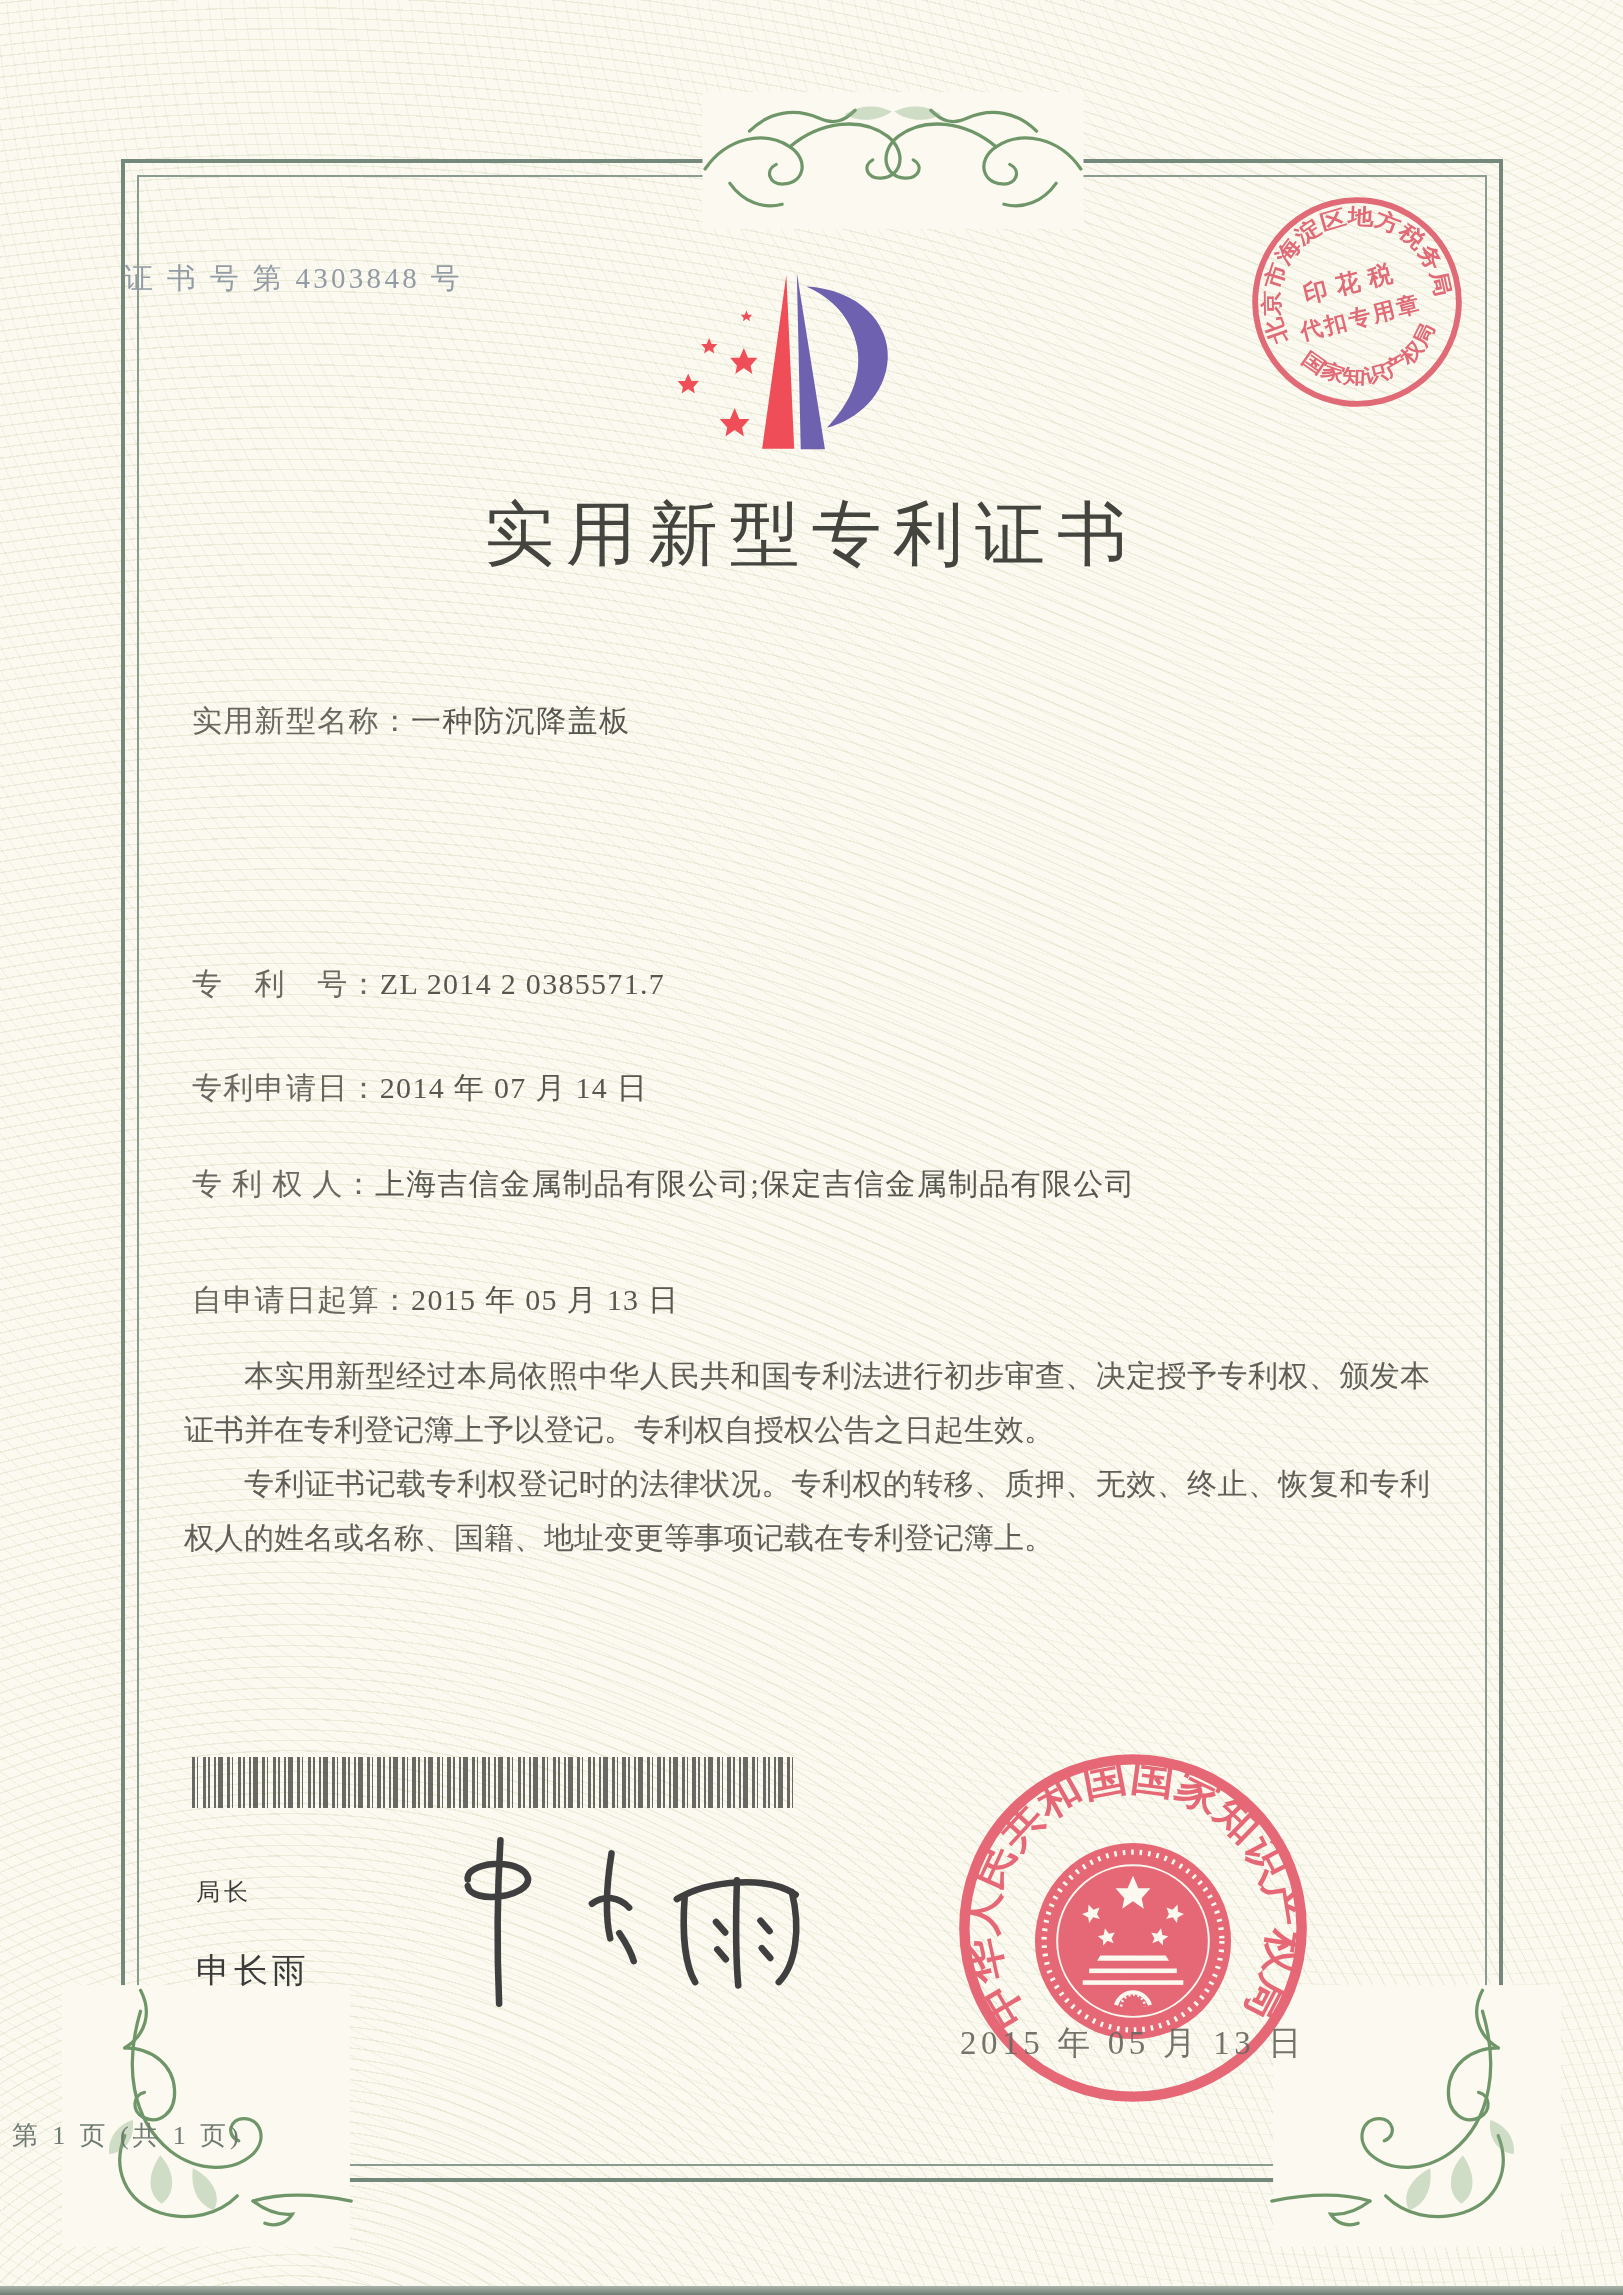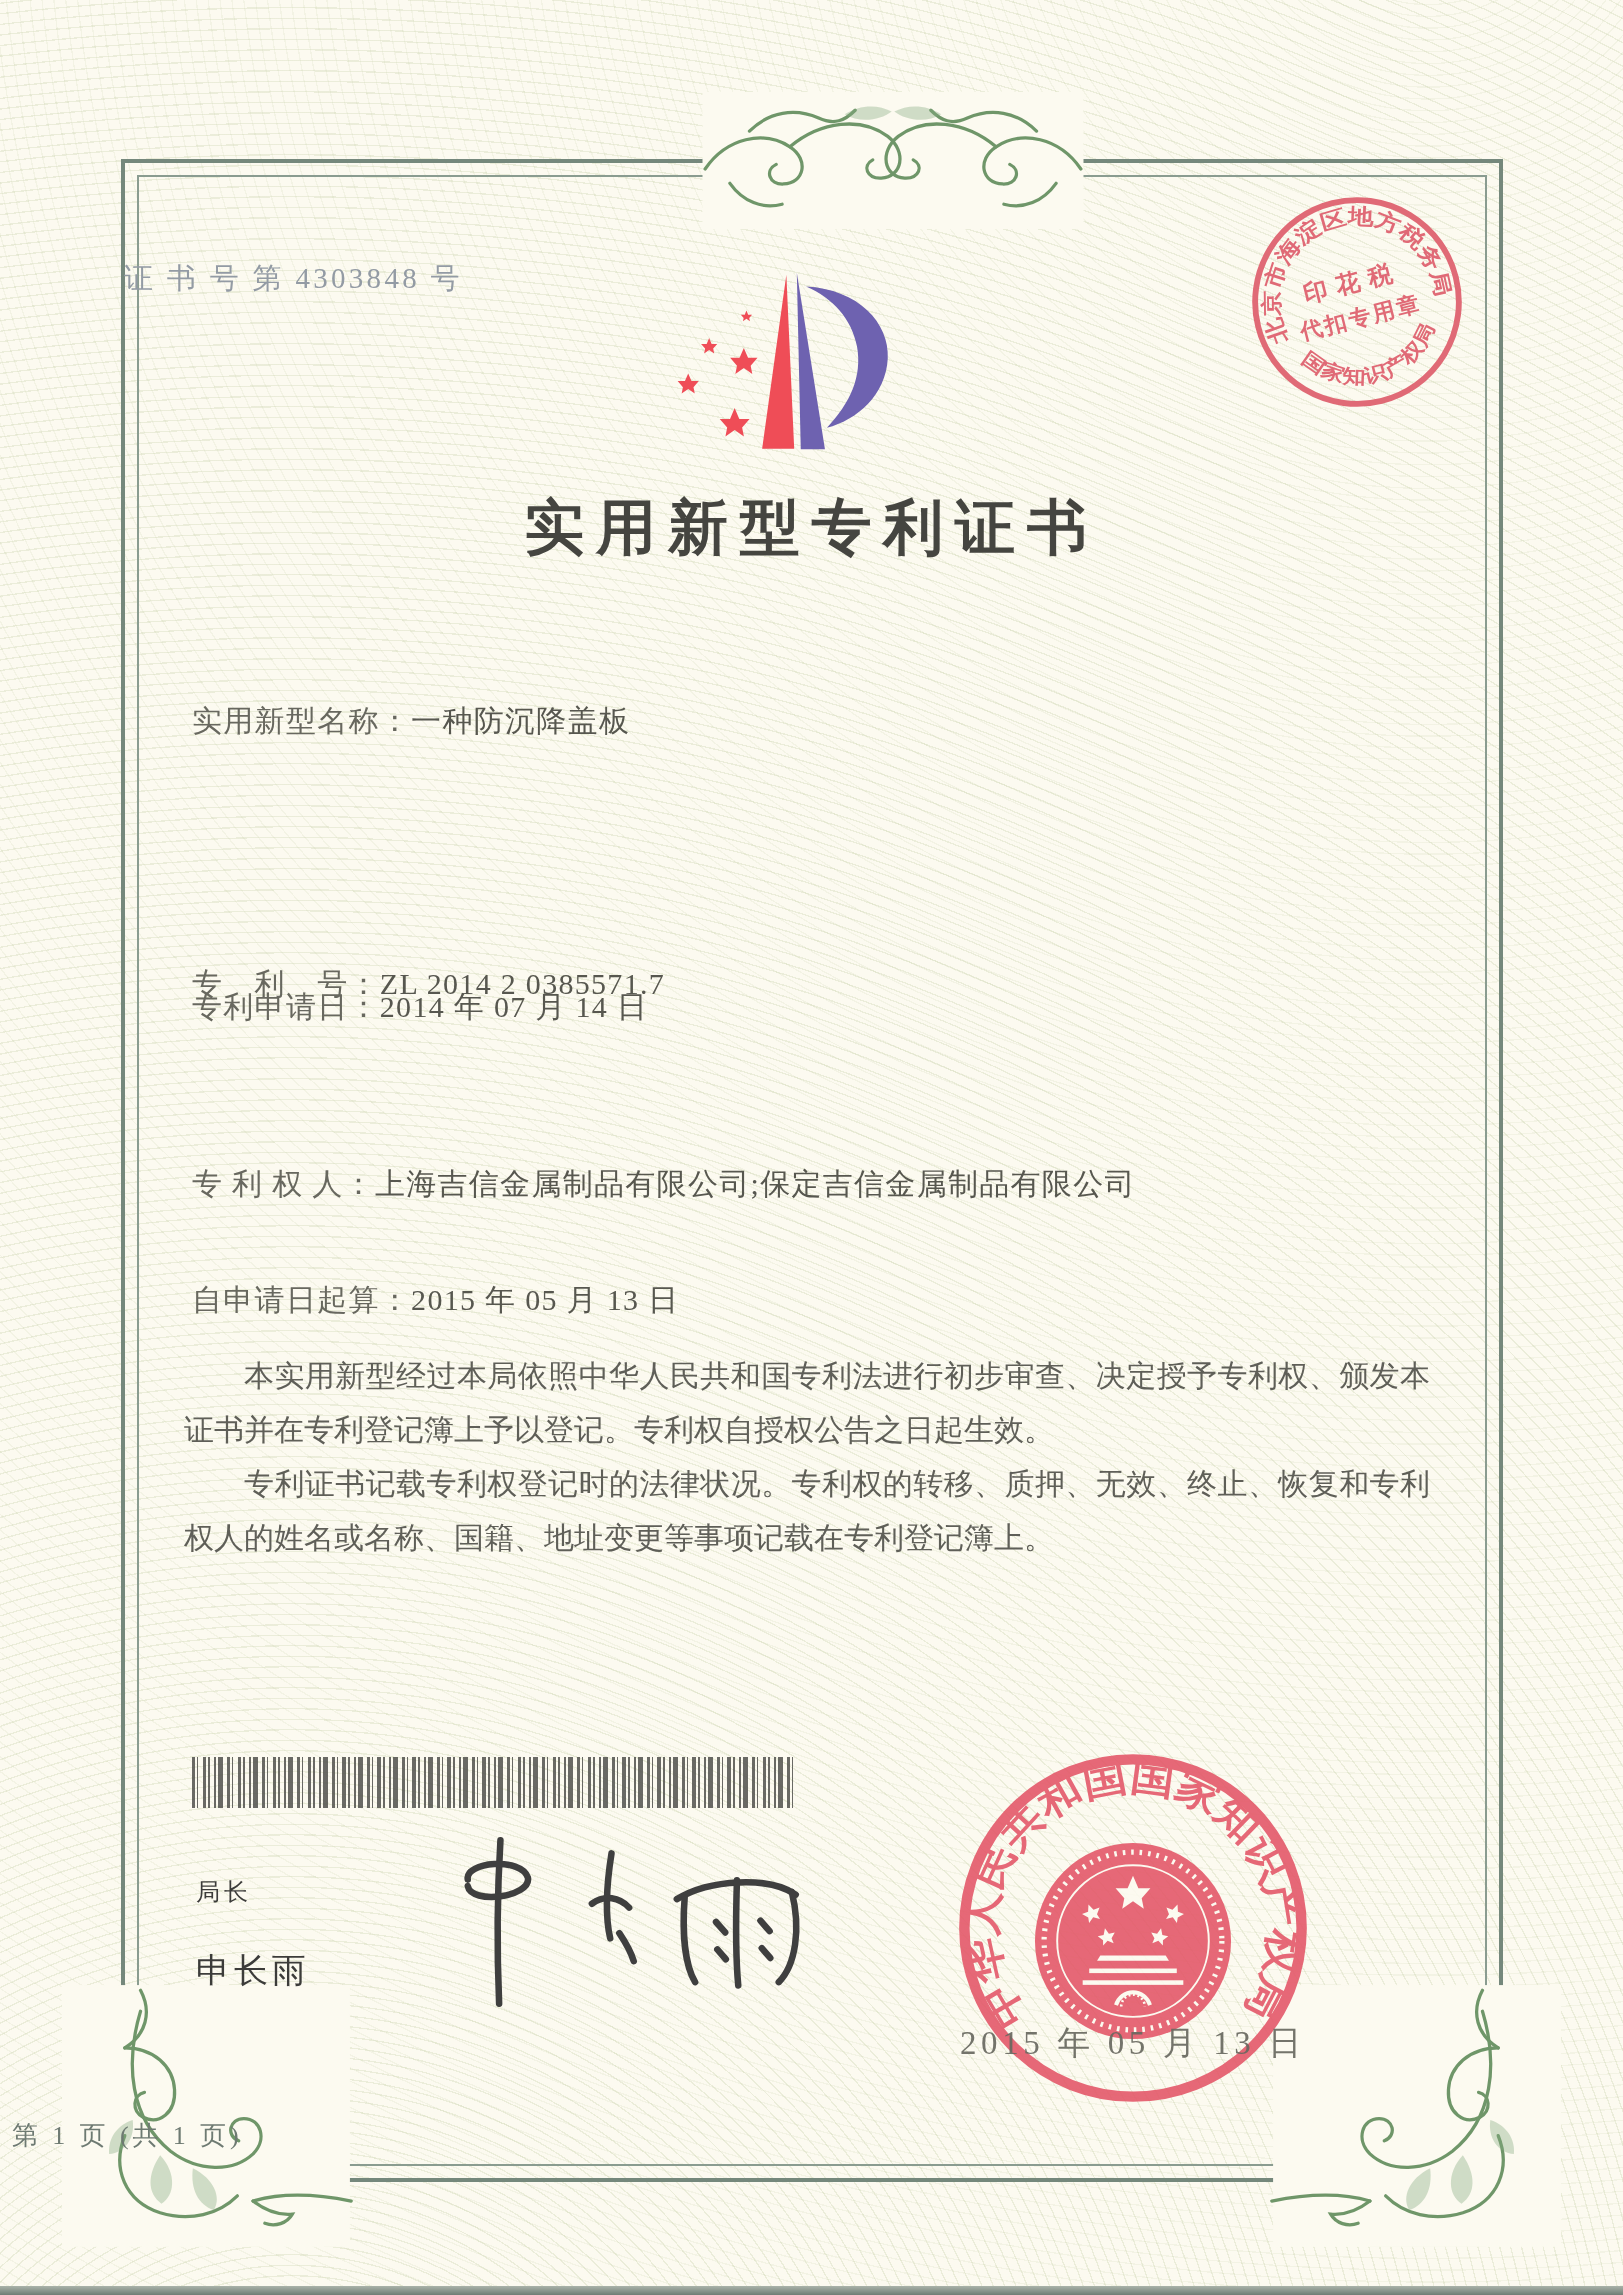--- a/index.html
+++ b/index.html
@@ -33,7 +33,7 @@
   .logo{position:absolute;left:641px;top:255px;width:275px;height:229px;}
   .title{
     position:absolute;left:0;top:488px;width:1623px;
-    text-align:center;font-size:60px;font-weight:bold;color:#454540;
+    text-align:center;font-size:70px;font-weight:normal;color:#454540;
     letter-spacing:11.8px;white-space:nowrap;
   }
   .field{

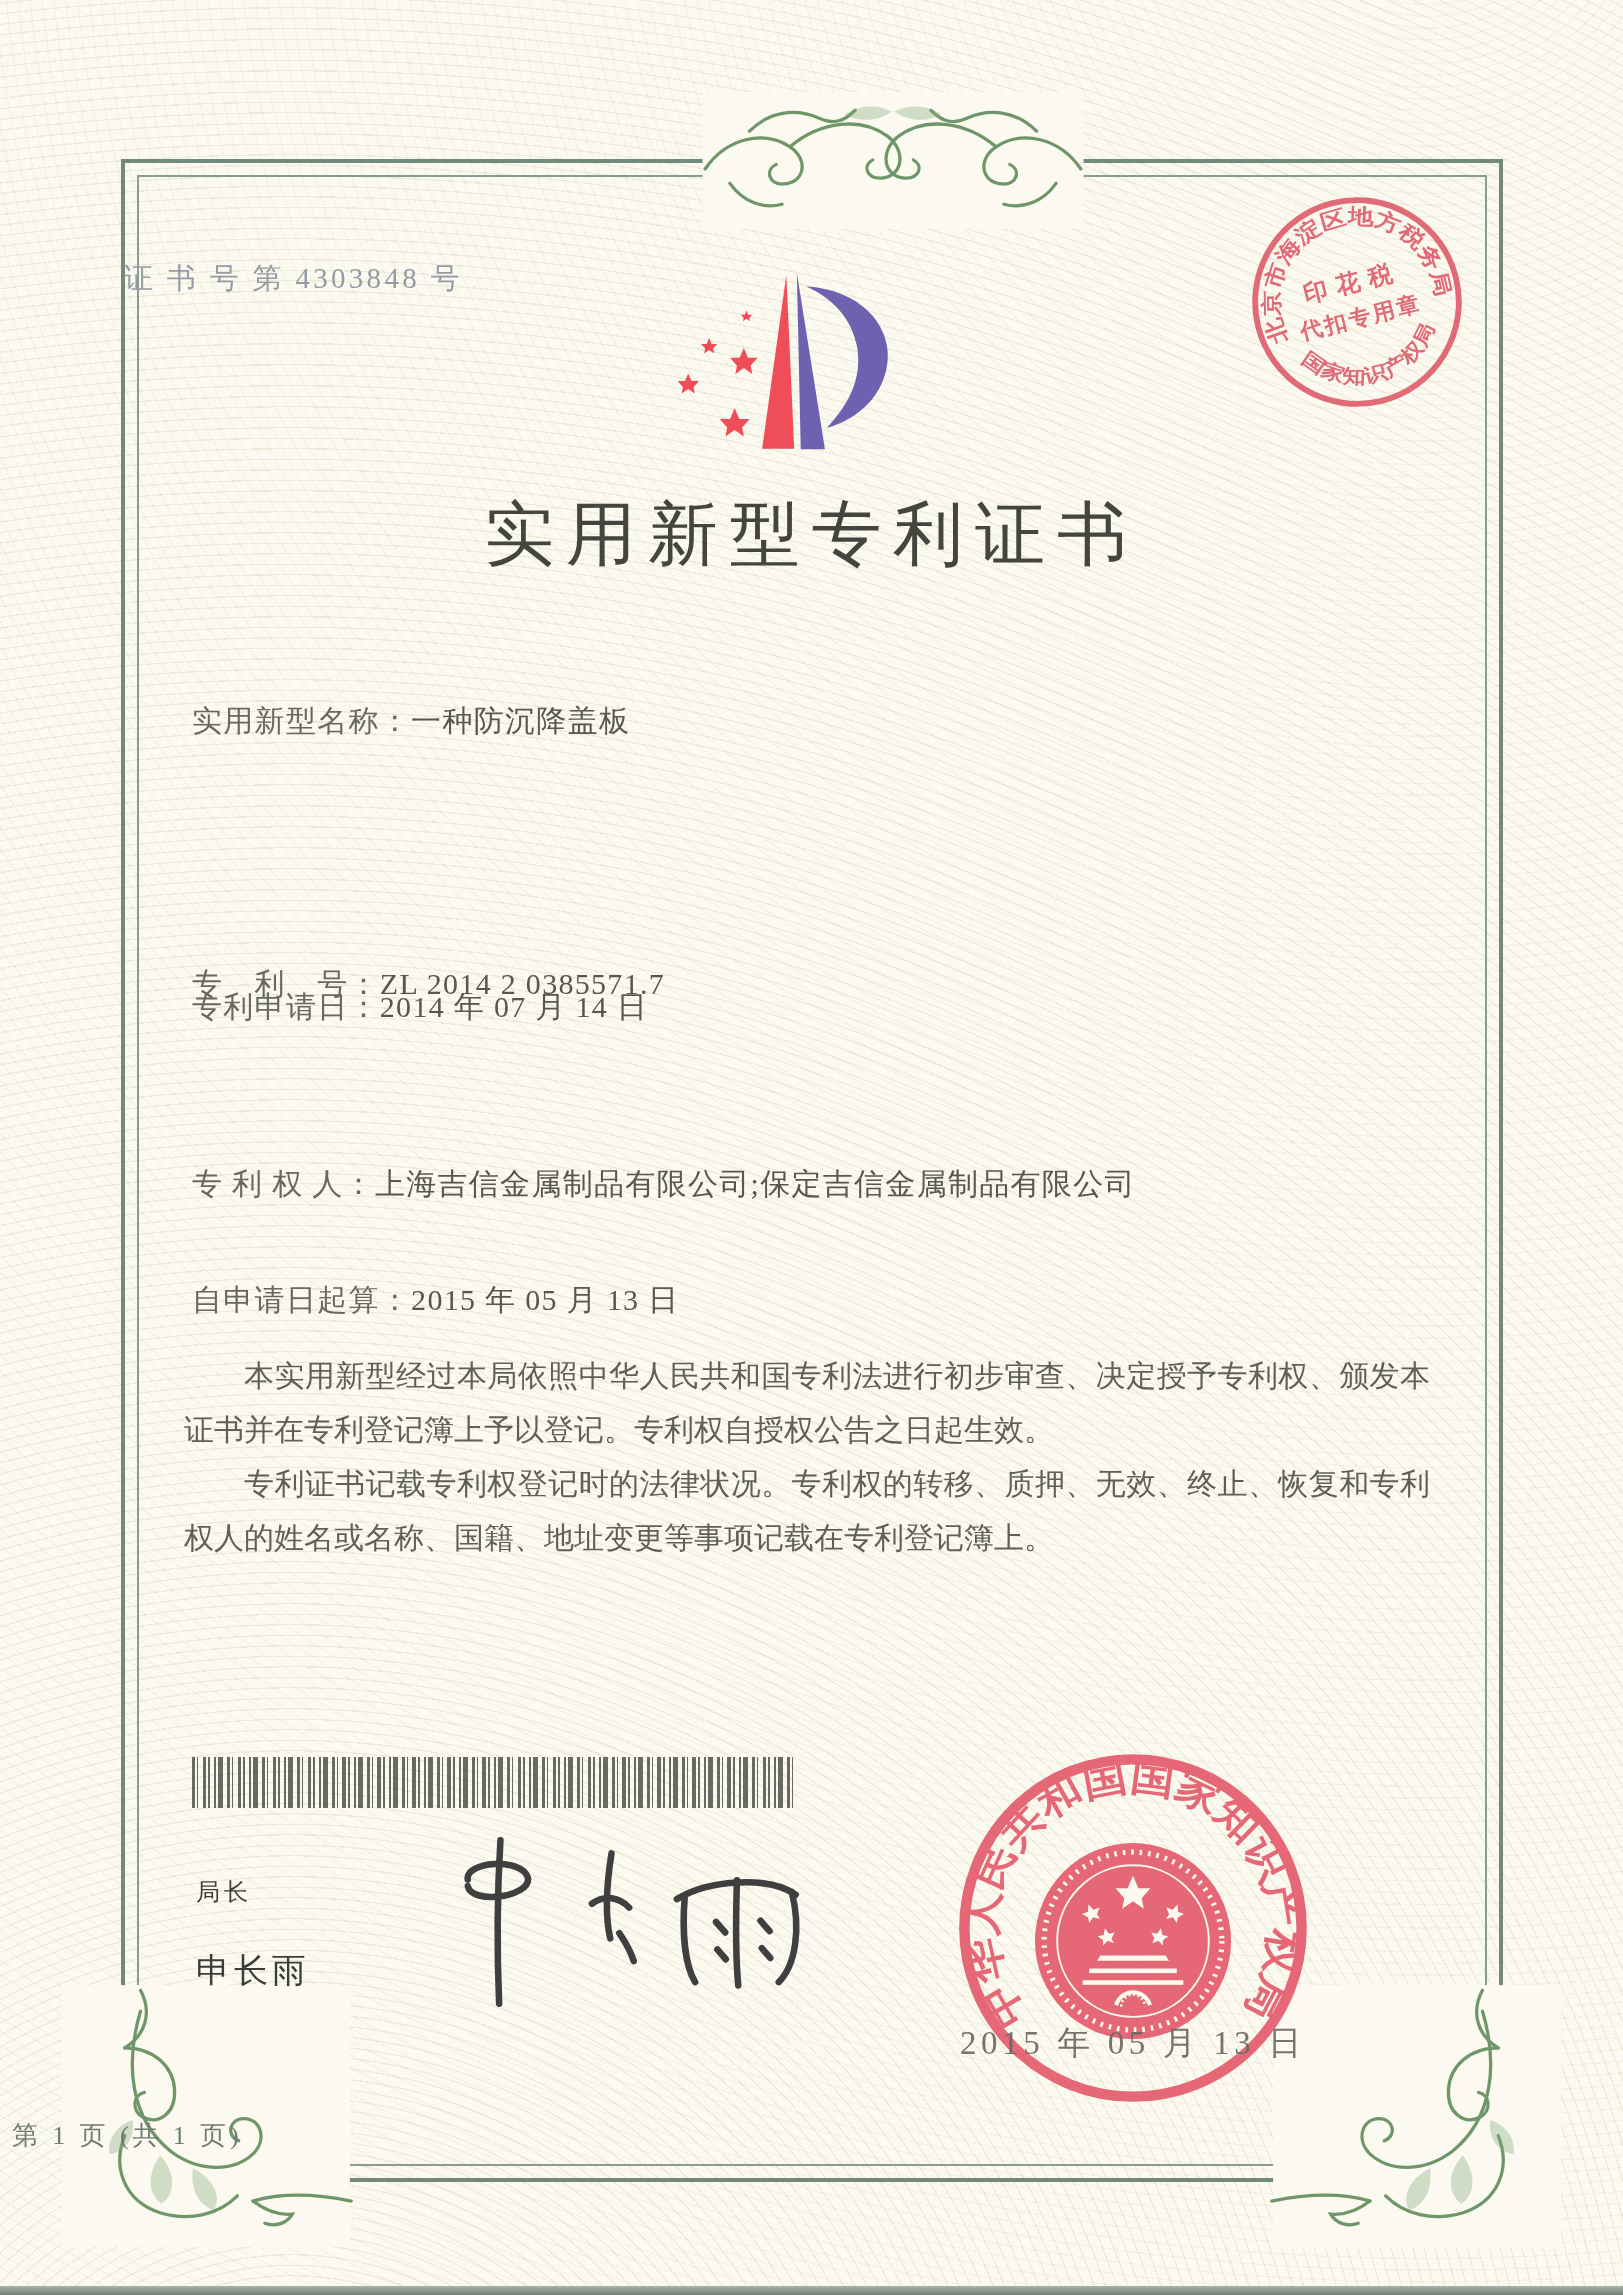--- a/index.html
+++ b/index.html
@@ -173,7 +173,7 @@
   <div class="field" style="top:964px;">
     <span>专　利　号：</span><span class="value">ZL 2014 2 0385571.7</span>
   </div>
-  <div class="field" style="top:987px;">
+  <div class="field" style="top:1068px;">
     <span>专利申请日：</span><span class="value">2014 年 07 月 14 日</span>
   </div>
   <div class="field" style="top:1164px;">

